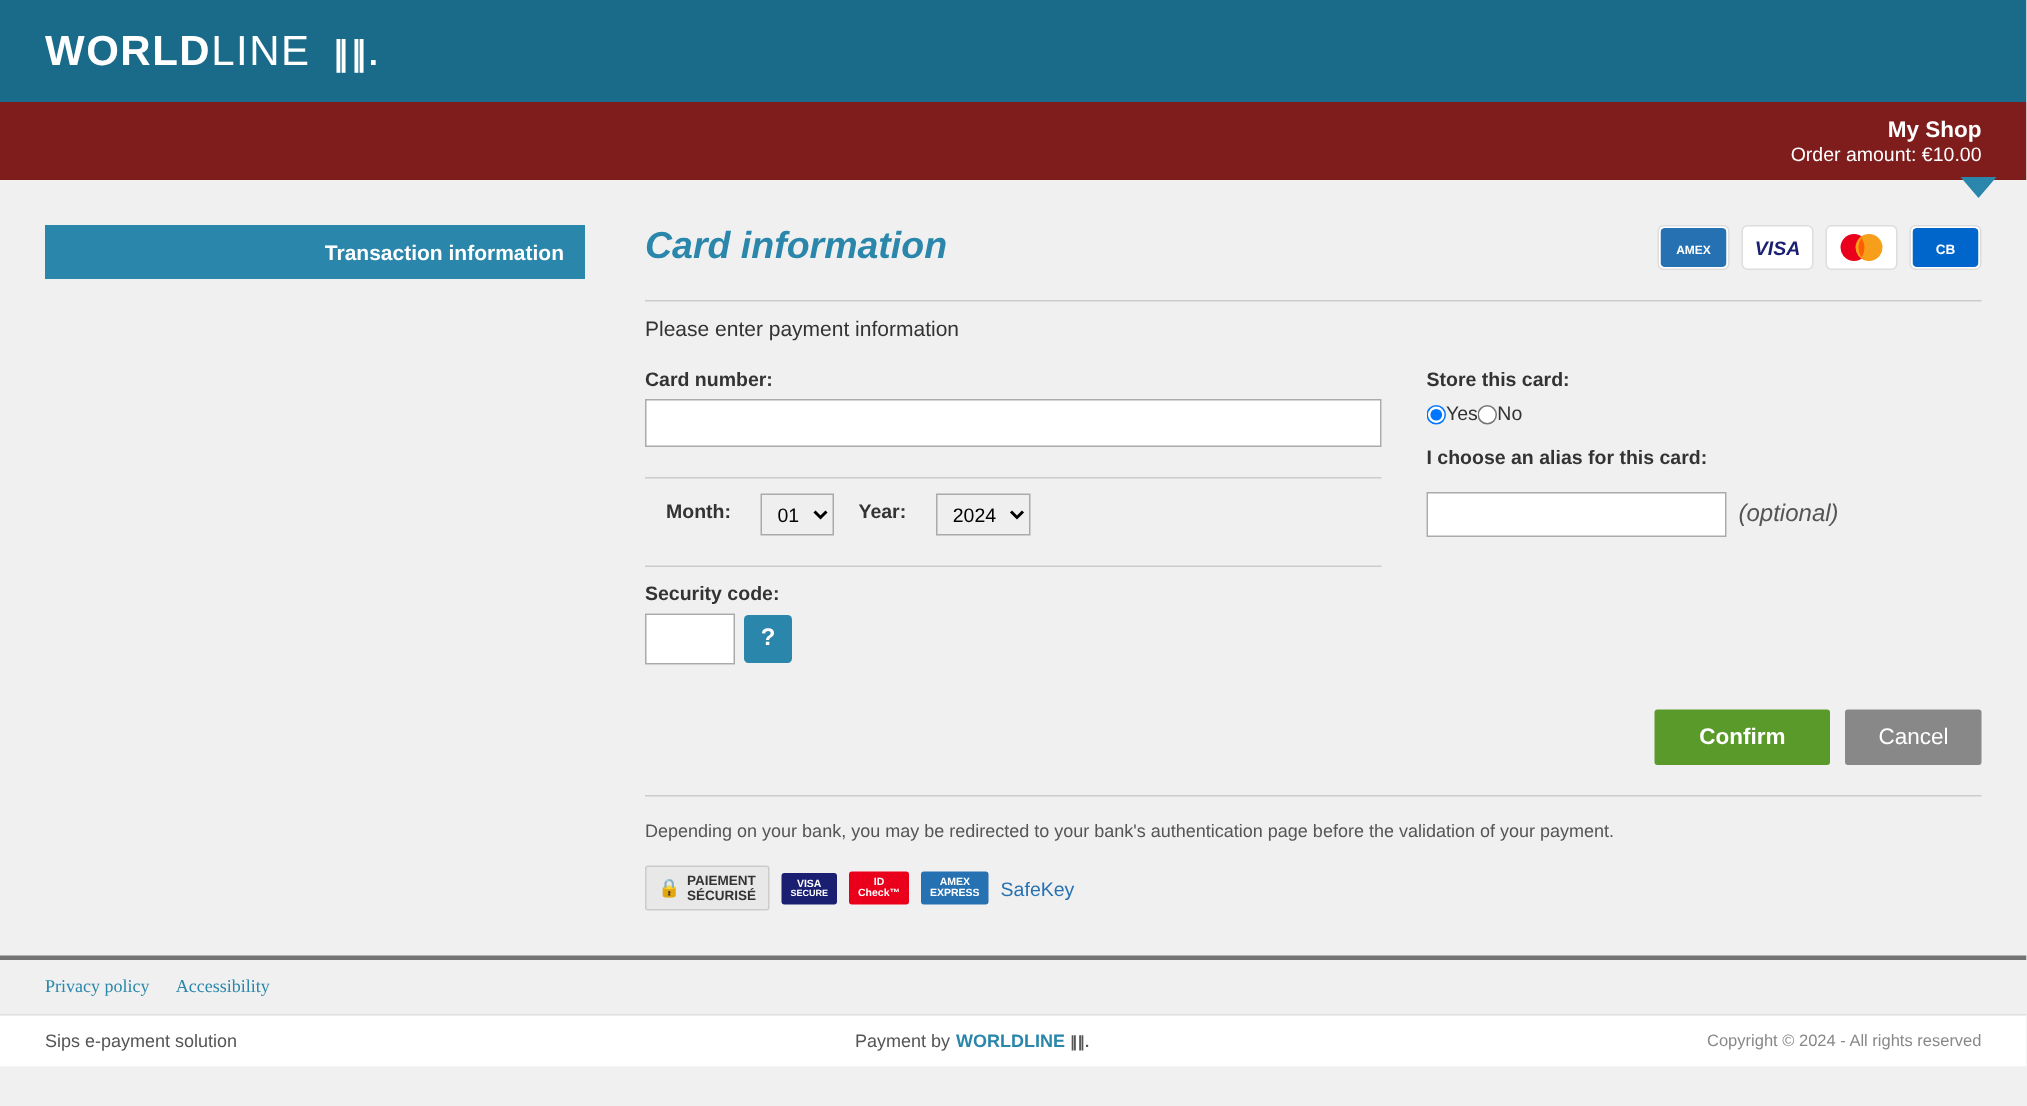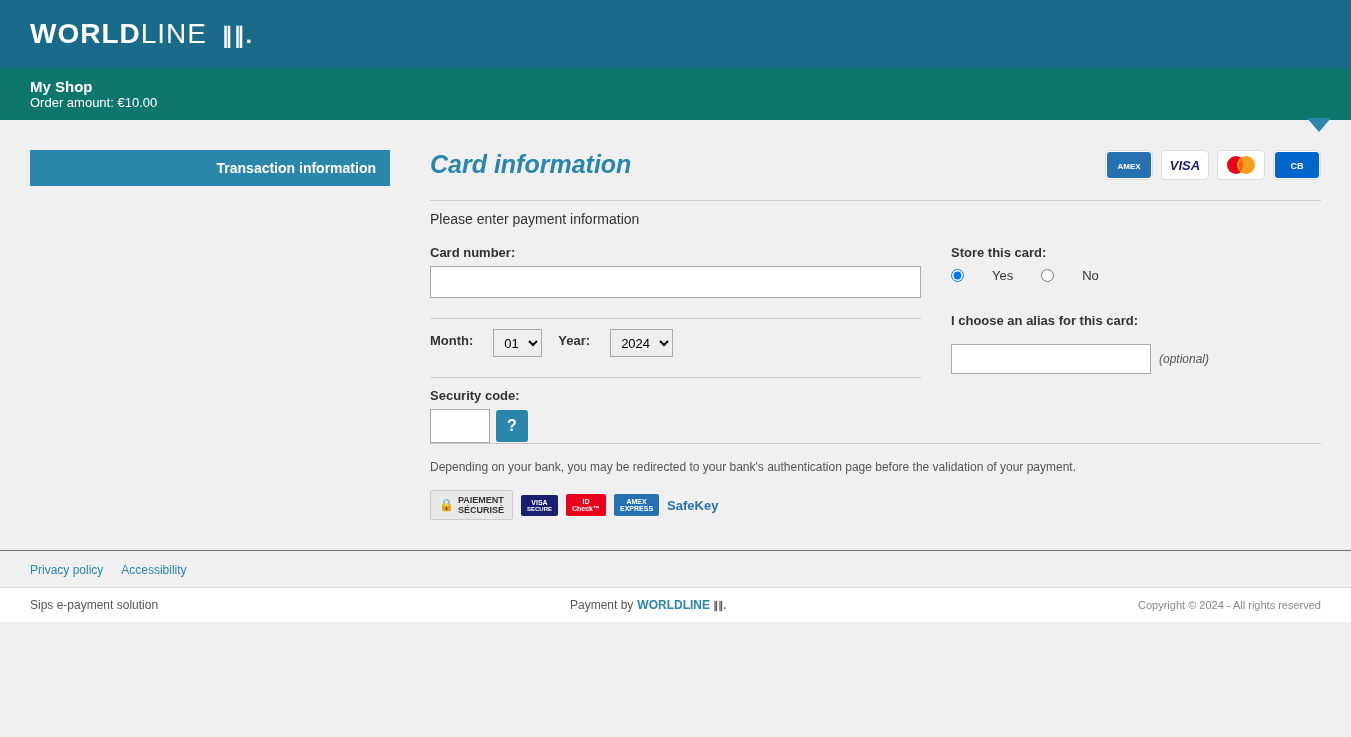--- a/index.html
+++ b/index.html
@@ -27,10 +27,11 @@
 
     
     .sub-header {
-      background: #0f766e;
+      background: #7f1d1d;
       padding: 10px 30px 10px 30px;
       color: white;
       position: relative;
+      text-align: right;
     }
     .sub-header .shop-name {
       font-size: 15px;

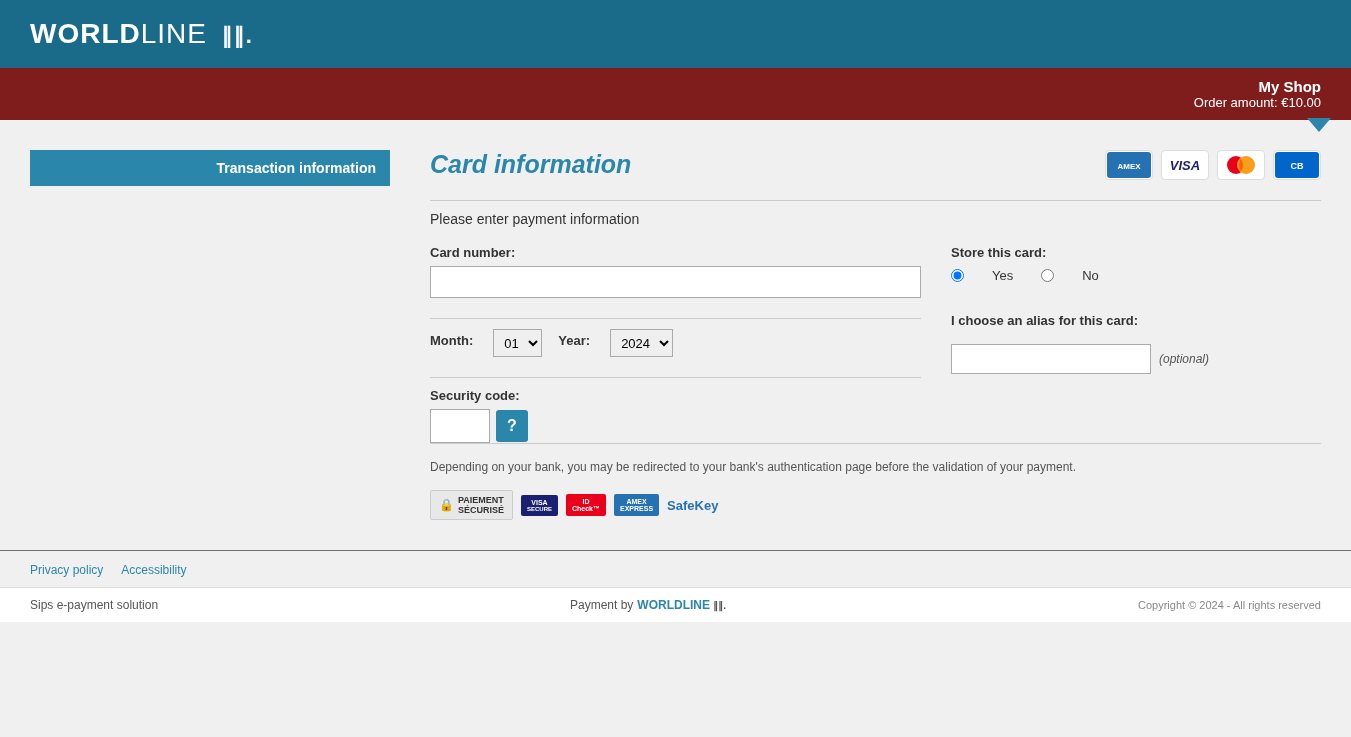--- a/index.html
+++ b/index.html
@@ -215,9 +215,9 @@
     }
     .radio-row {
       display: flex;
-      gap: 28px;
-      align-items: center;
-      margin-bottom: 30px;
+      gap: 0;
+      align-items: flex-end;
+      margin-bottom: 14px;
     }
     .radio-row label {
       font-size: 13px;

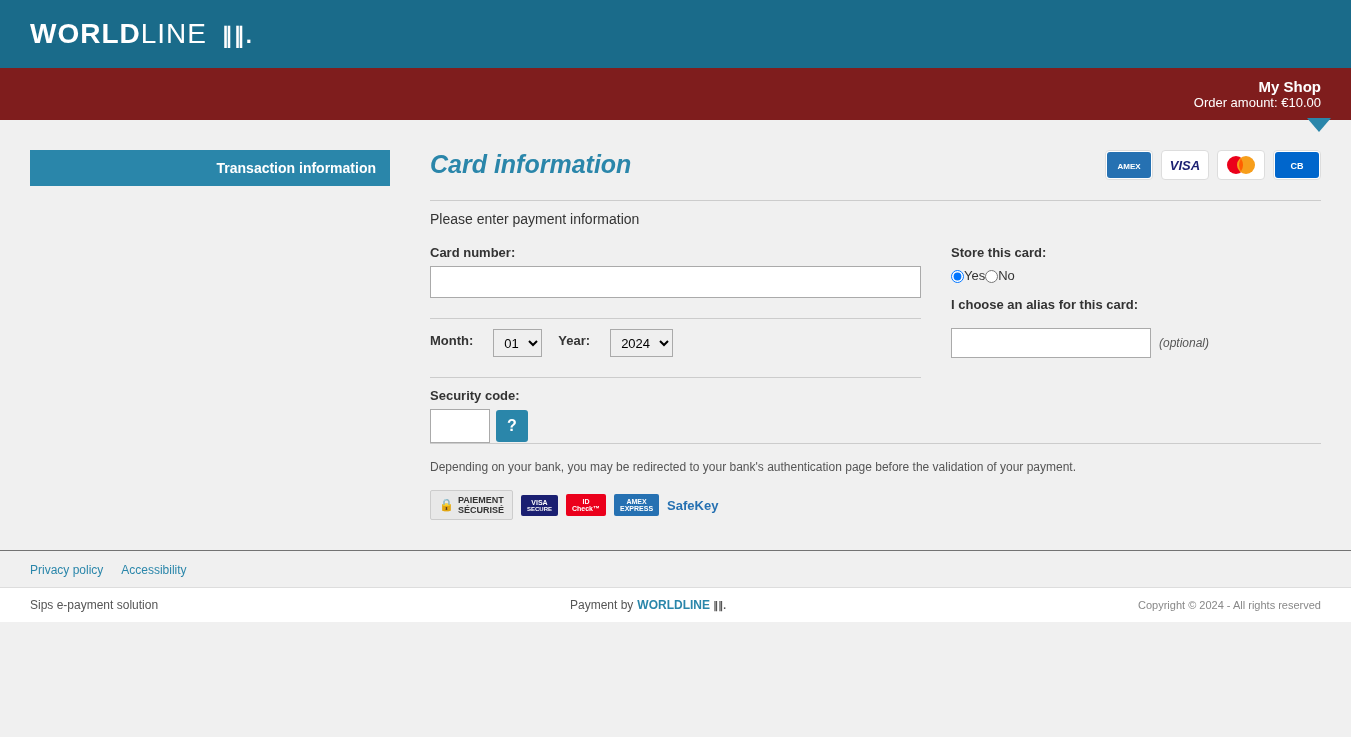--- a/index.html
+++ b/index.html
@@ -160,6 +160,7 @@
       display: flex;
       gap: 16px;
       align-items: center;
+      margin-left: 14px;
     }
     .expiry-row label {
       font-size: 13px;

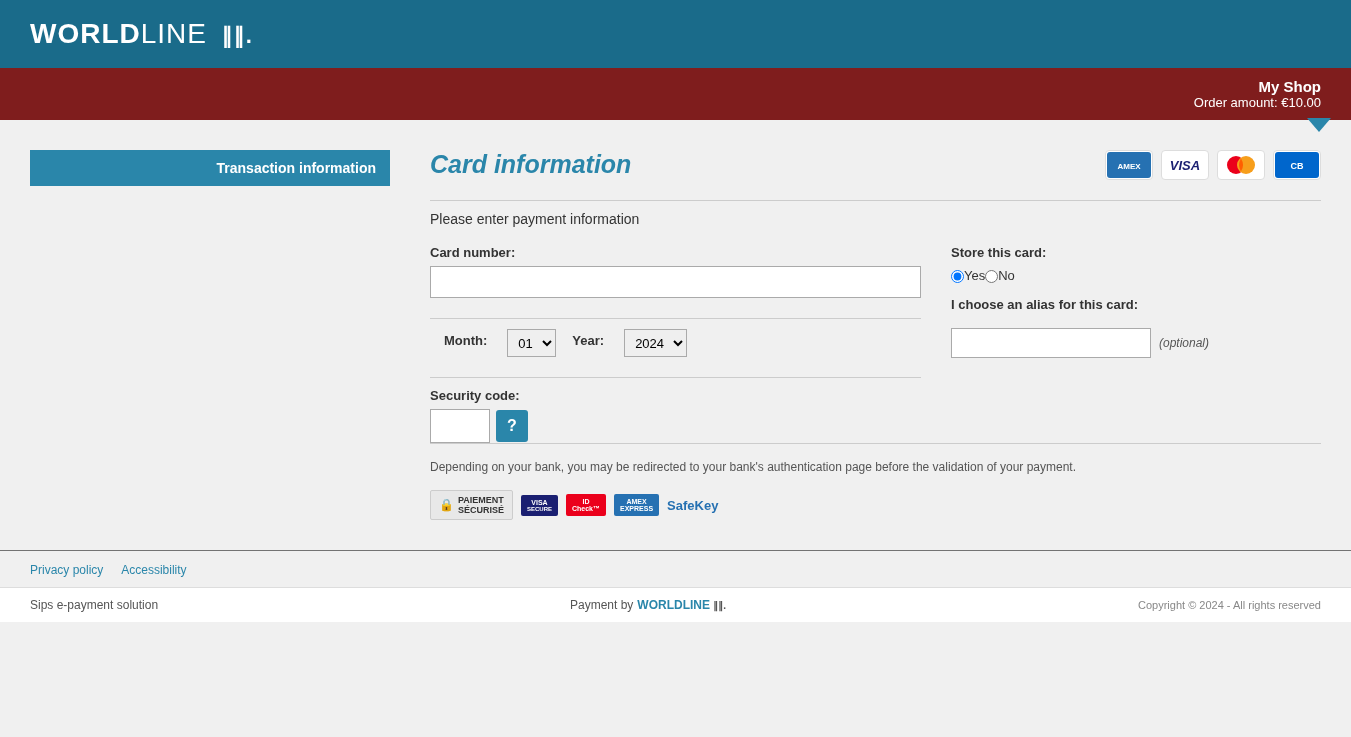--- a/index.html
+++ b/index.html
@@ -247,7 +247,7 @@
       font-size: 13px;
     }
     .alias-row .optional {
-      font-size: 12px;
+      font-size: 16px;
       color: #555;
       font-style: italic;
     }

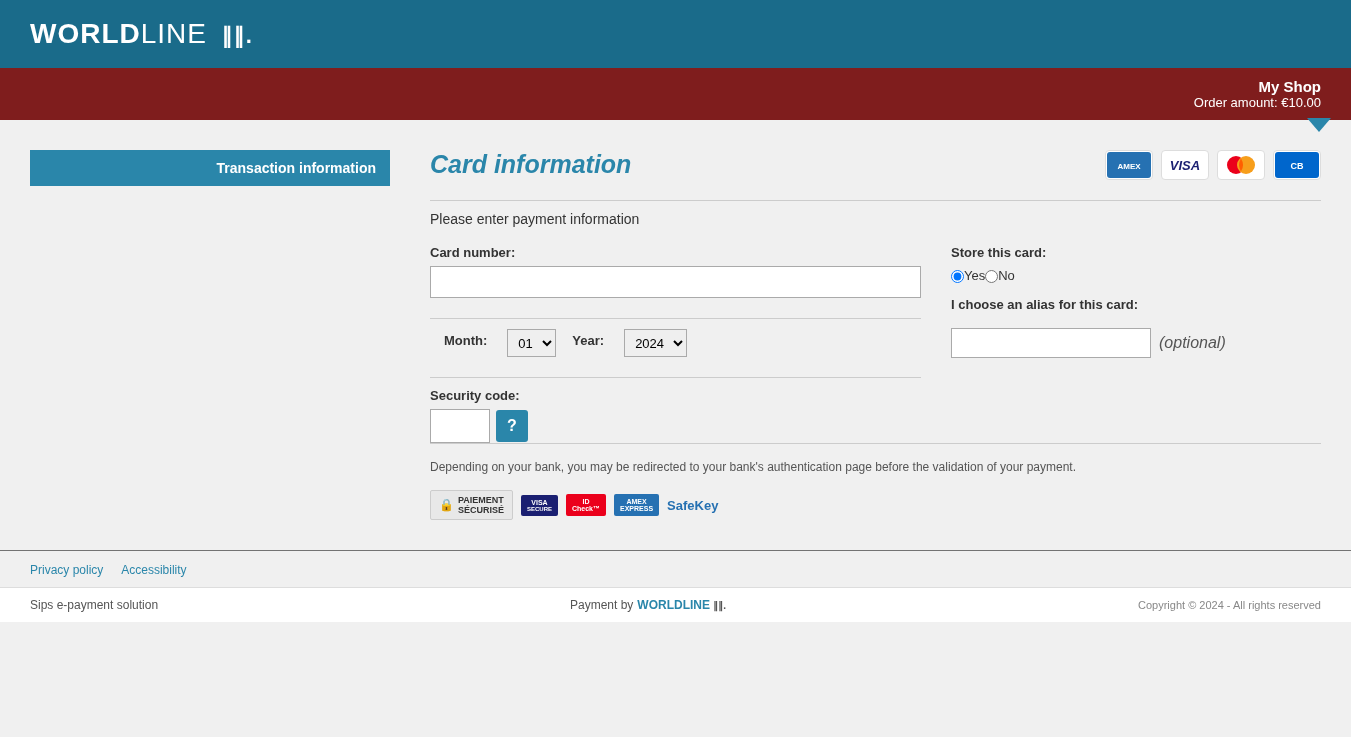--- a/index.html
+++ b/index.html
@@ -519,6 +519,10 @@
       </div>
     </div>
 
+    <div class="button-row">
+      <button class="btn-confirm">Confirm</button>
+      <button class="btn-cancel">Cancel</button>
+    </div>
 
     <hr class="full-divider">
 

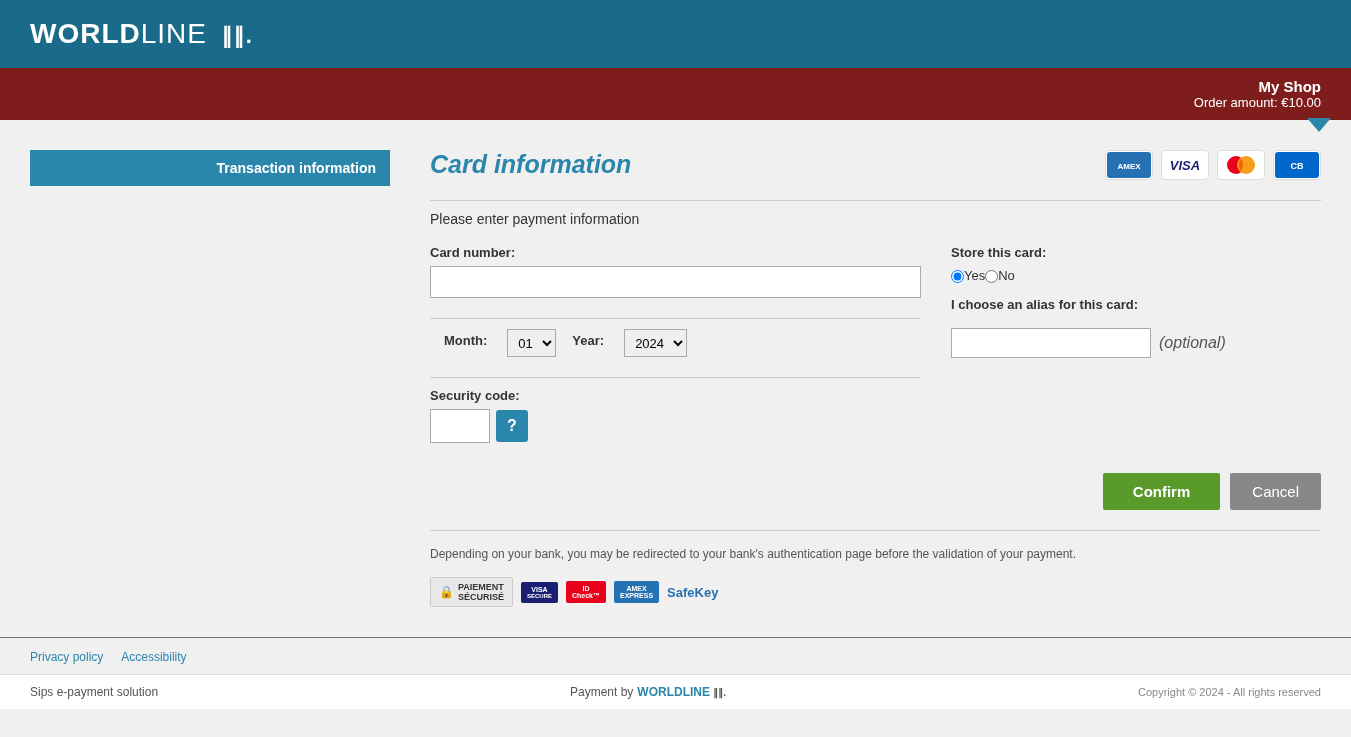--- a/index.html
+++ b/index.html
@@ -344,7 +344,7 @@
     .badge-safekey {
       font-size: 13px;
       color: #2671b2;
-      font-weight: bold;
+      font-weight: normal;
     }
 
     

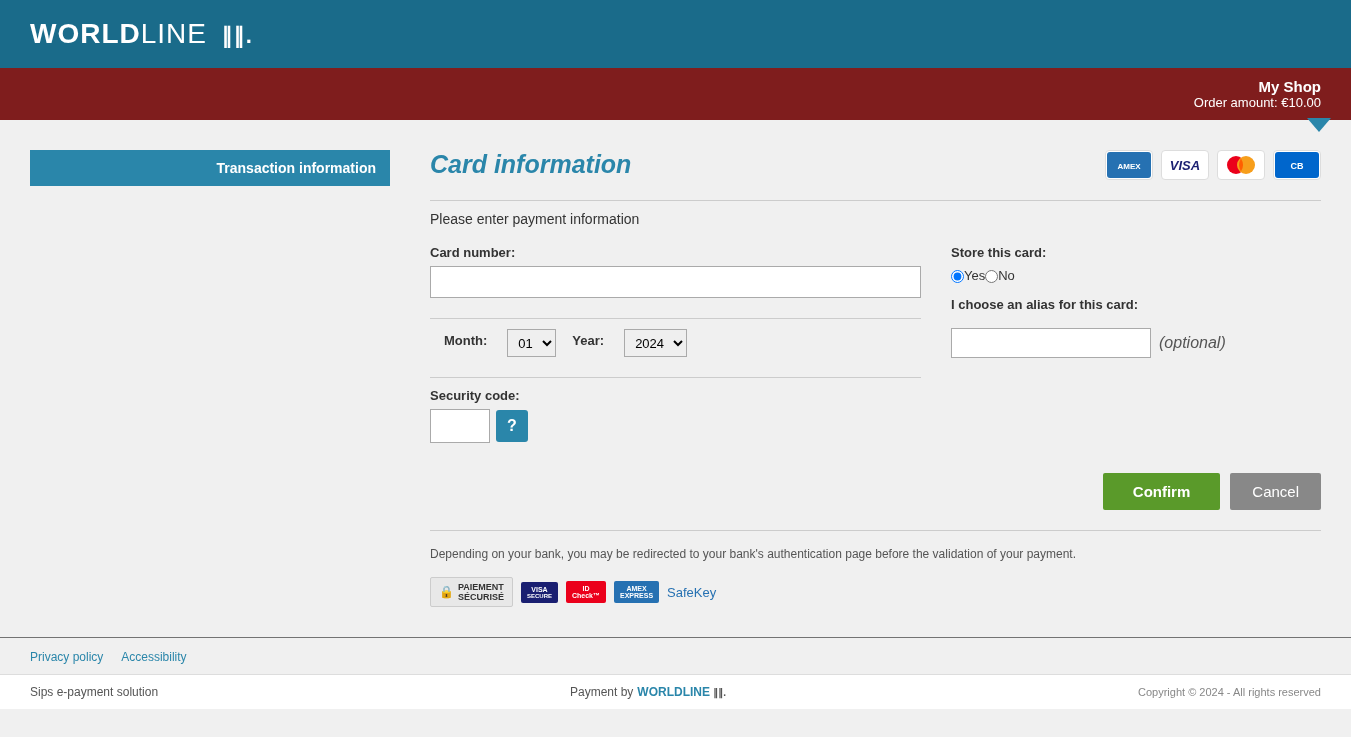--- a/index.html
+++ b/index.html
@@ -350,7 +350,8 @@
     
     .footer-links {
       padding: 10px 30px;
-      border-top: 1px solid #737373;
+      border-top: 3px solid #737373;
+      font-family: Liberation Serif, serif;
     }
     .footer-links a {
       font-size: 12px;

